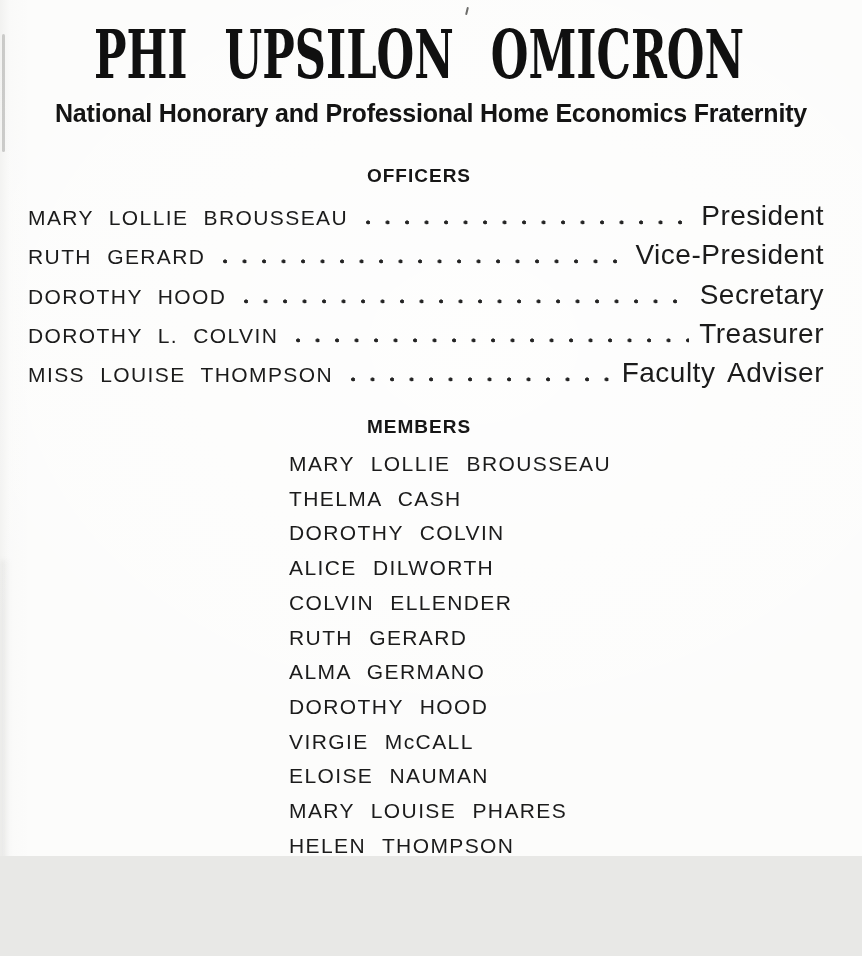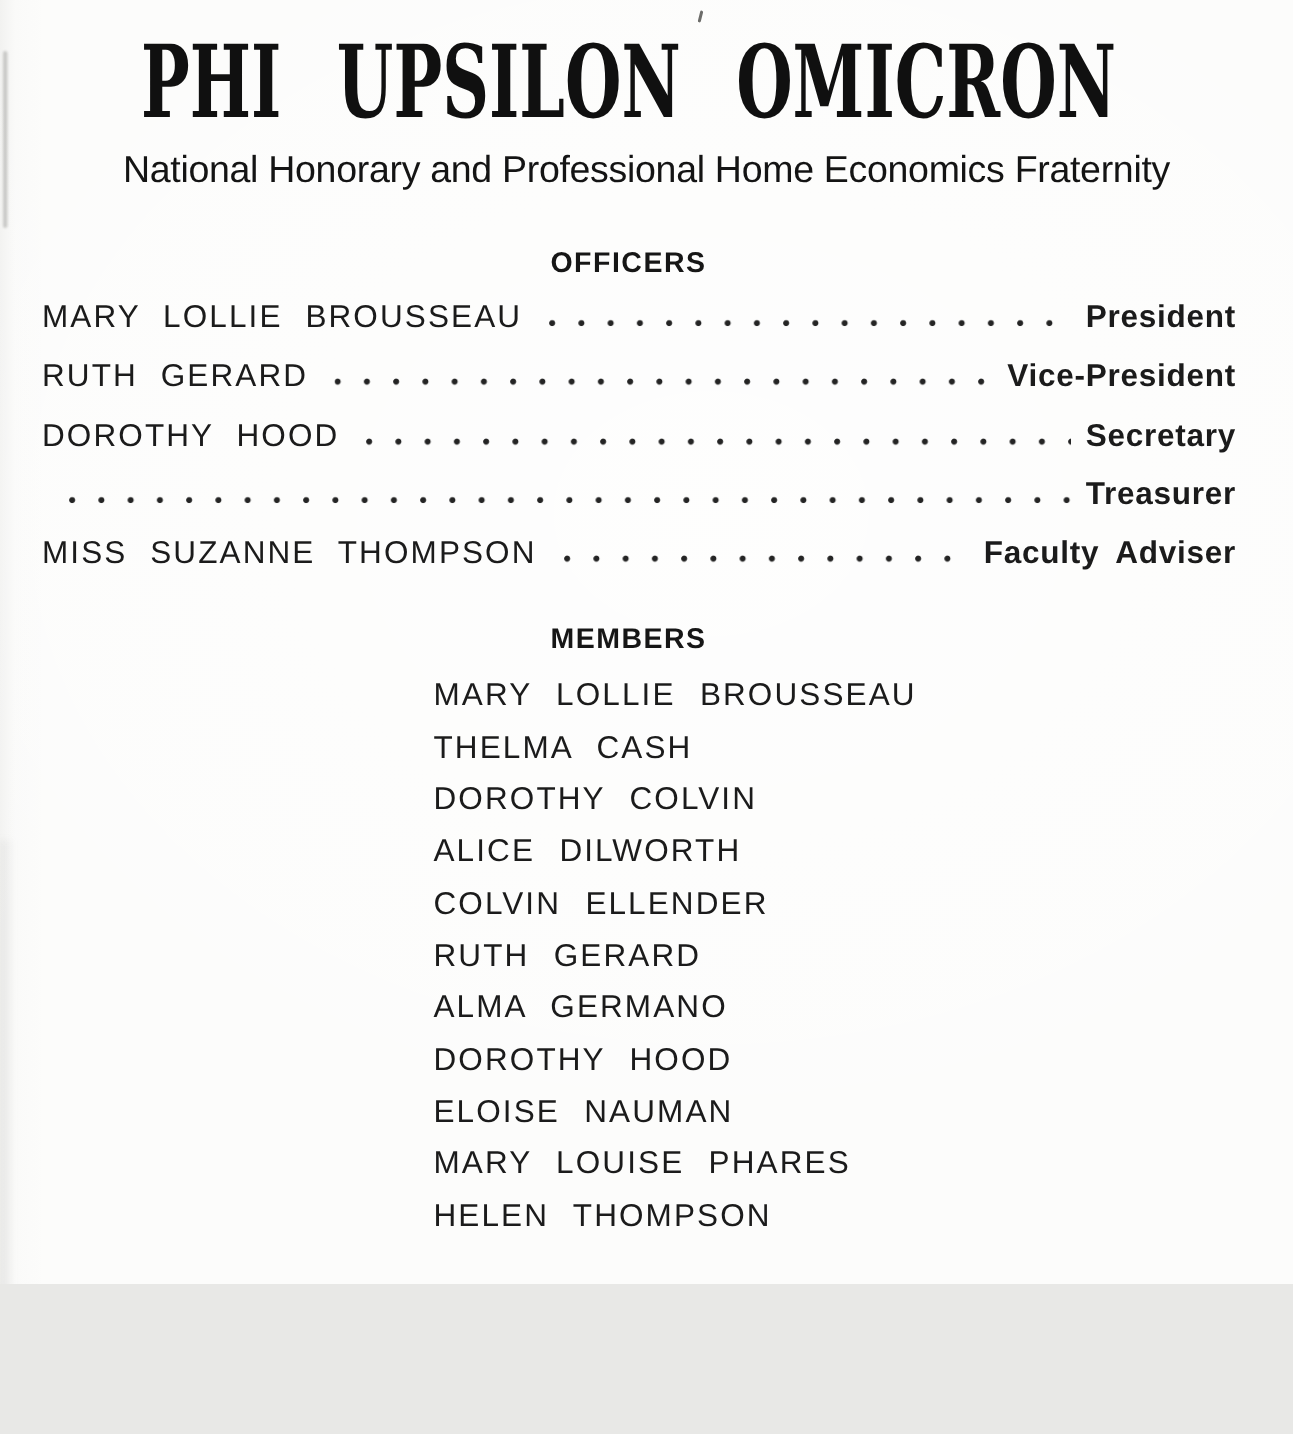--- a/index.html
+++ b/index.html
@@ -69,7 +69,7 @@
     left: 0;
     width: 100%;
     text-align: center;
-    font-weight: normal;
+    font-weight: bold;
     font-size: 25px;
     letter-spacing: -0.2px;
     color: #141414;

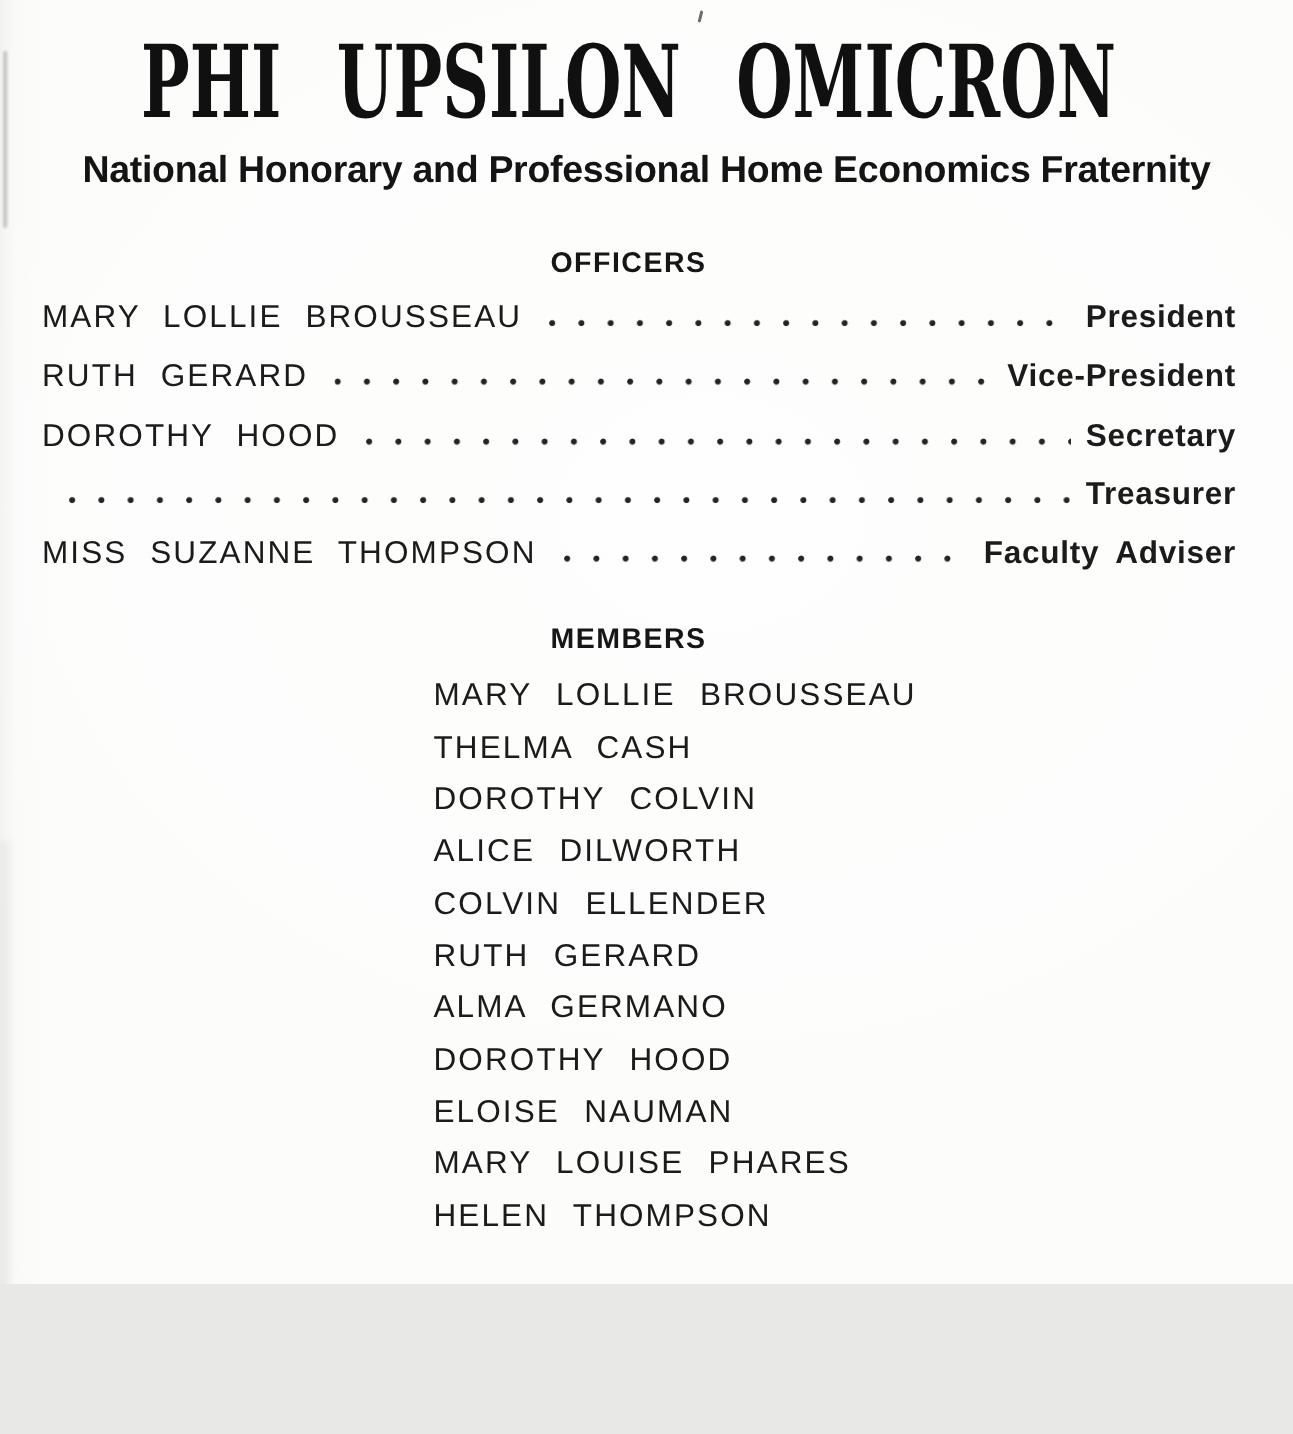--- a/index.html
+++ b/index.html
@@ -119,12 +119,11 @@
     background-position: left bottom;
   }
   .officer-title {
-    font-size: 21px;
+    font-size: 28px;
     letter-spacing: 0.5px;
     word-spacing: 5px;
     white-space: nowrap;
     color: #1b1b1b;
-    font-weight: bold;
   }
 
   

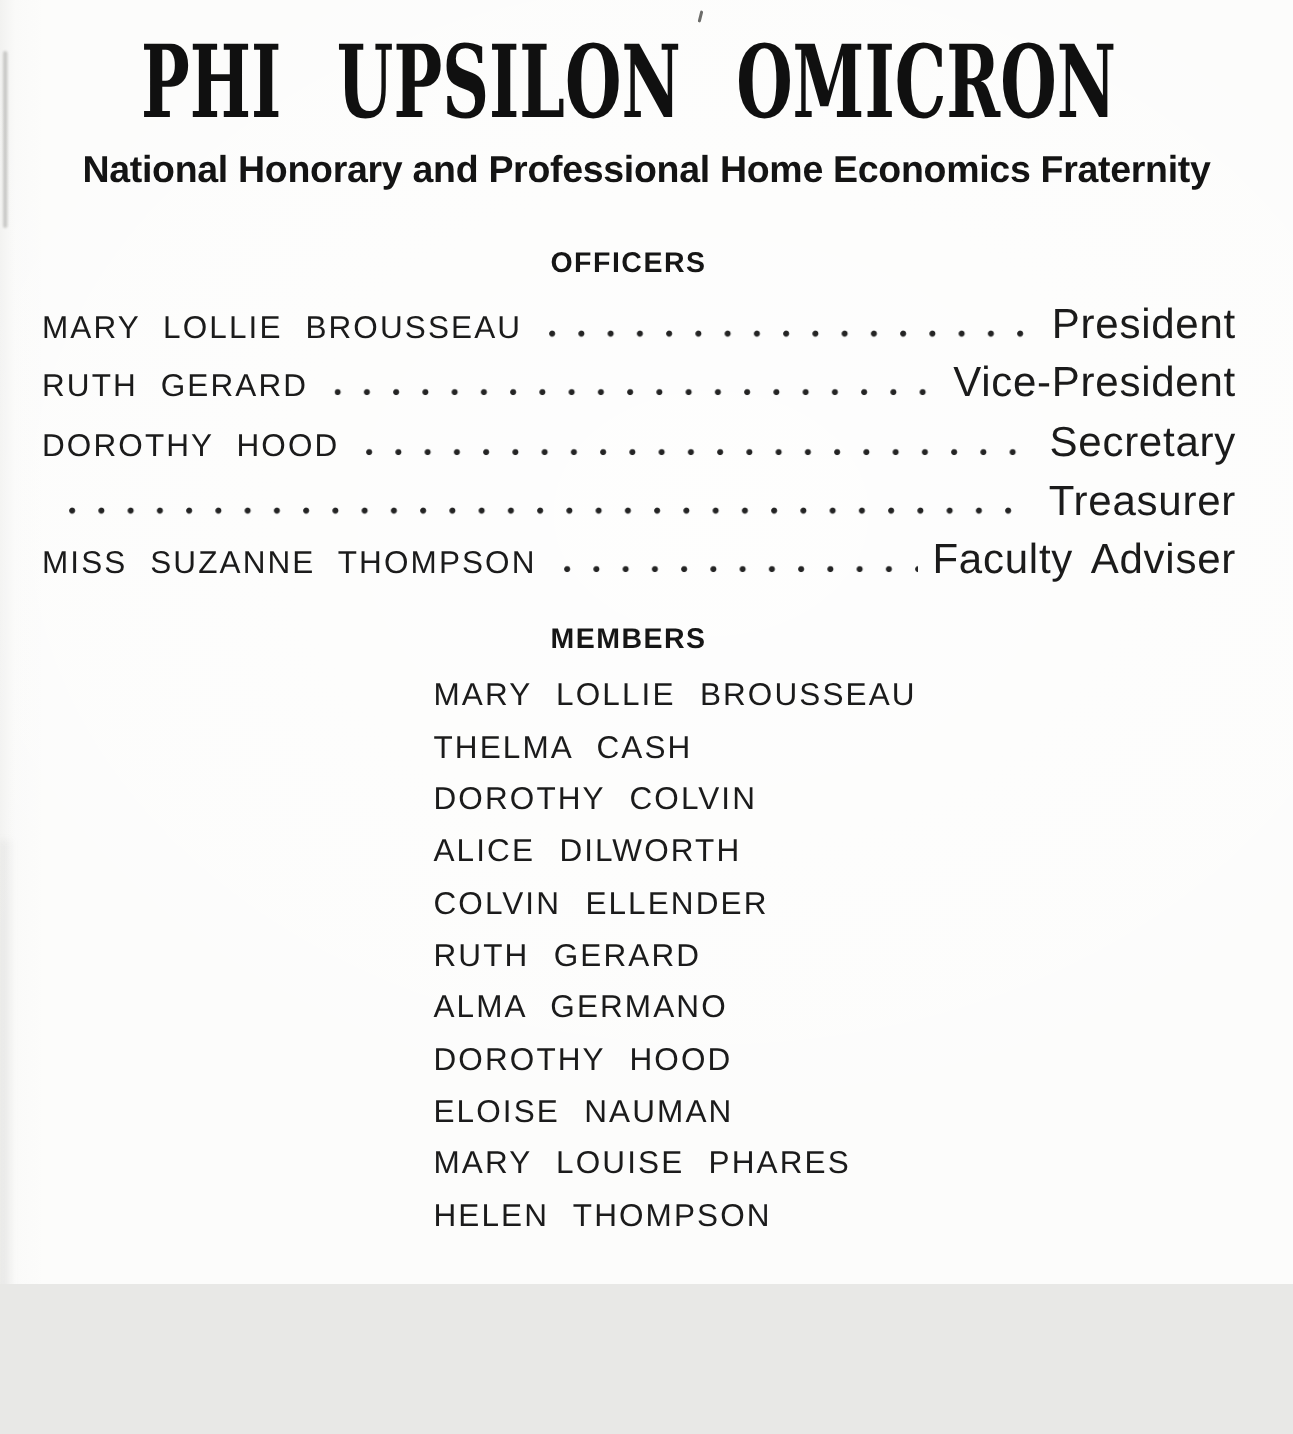--- a/index.html
+++ b/index.html
@@ -176,6 +176,7 @@
       <span class="officer-title">Secretary</span>
     </div>
     <div class="officer-row">
+      <span class="officer-name">DOROTHY L. COLVIN</span>
       <span class="leader"></span>
       <span class="officer-title">Treasurer</span>
     </div>

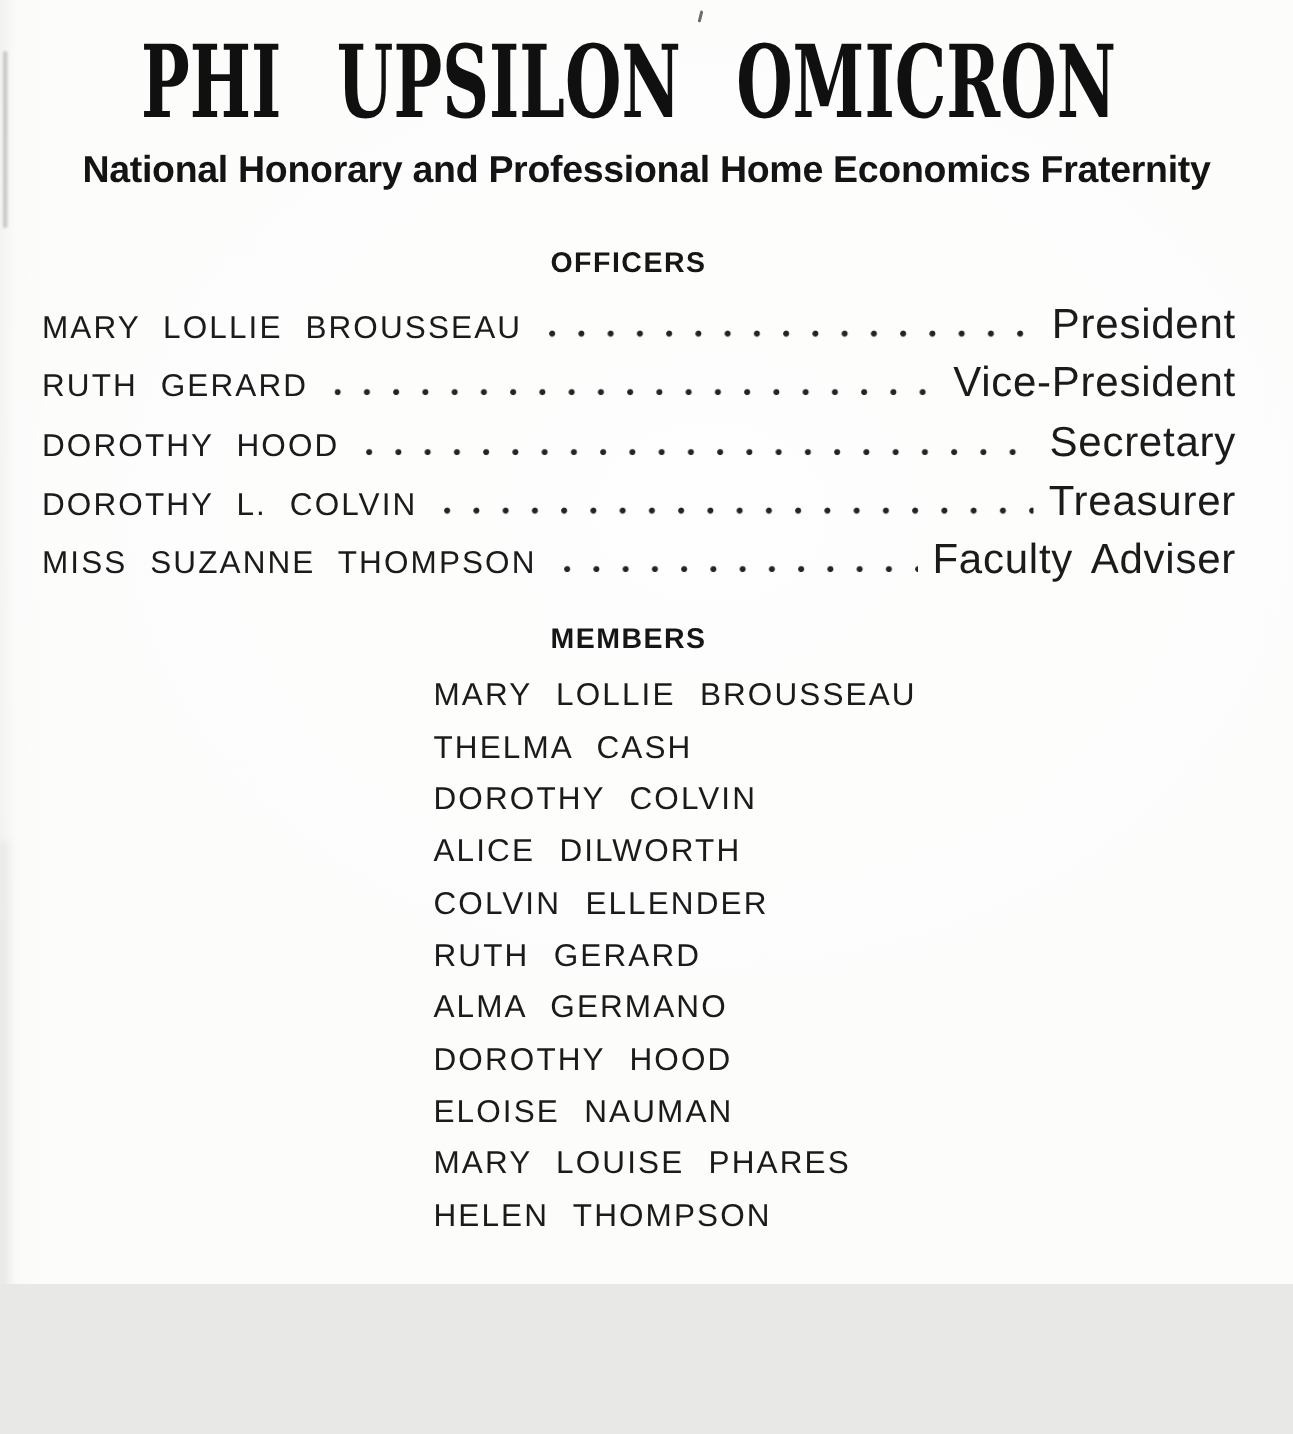--- a/index.html
+++ b/index.html
@@ -181,7 +181,7 @@
       <span class="officer-title">Treasurer</span>
     </div>
     <div class="officer-row">
-      <span class="officer-name">MISS SUZANNE THOMPSON</span>
+      <span class="officer-name">MISS LOUISE THOMPSON</span>
       <span class="leader"></span>
       <span class="officer-title">Faculty Adviser</span>
     </div>

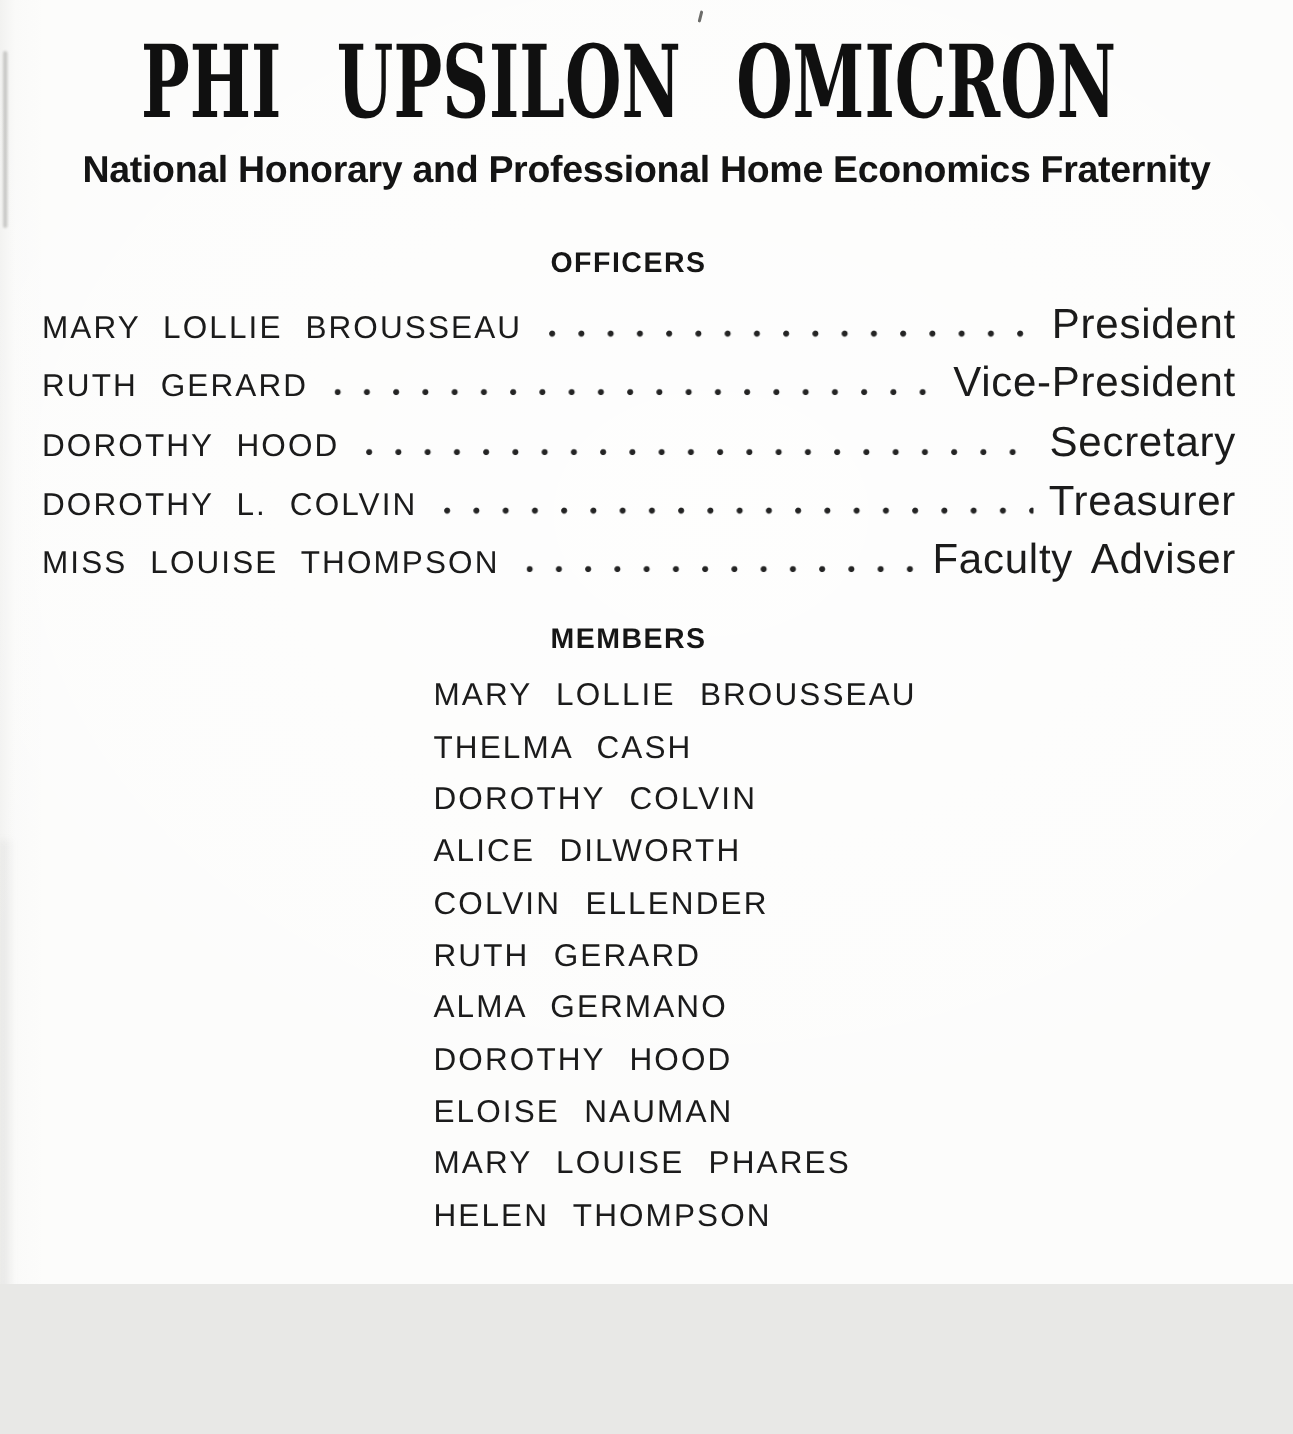--- a/index.html
+++ b/index.html
@@ -198,6 +198,7 @@
     <div class="member">RUTH GERARD</div>
     <div class="member">ALMA GERMANO</div>
     <div class="member">DOROTHY HOOD</div>
+    <div class="member">VIRGIE McCALL</div>
     <div class="member">ELOISE NAUMAN</div>
     <div class="member">MARY LOUISE PHARES</div>
     <div class="member">HELEN THOMPSON</div>

